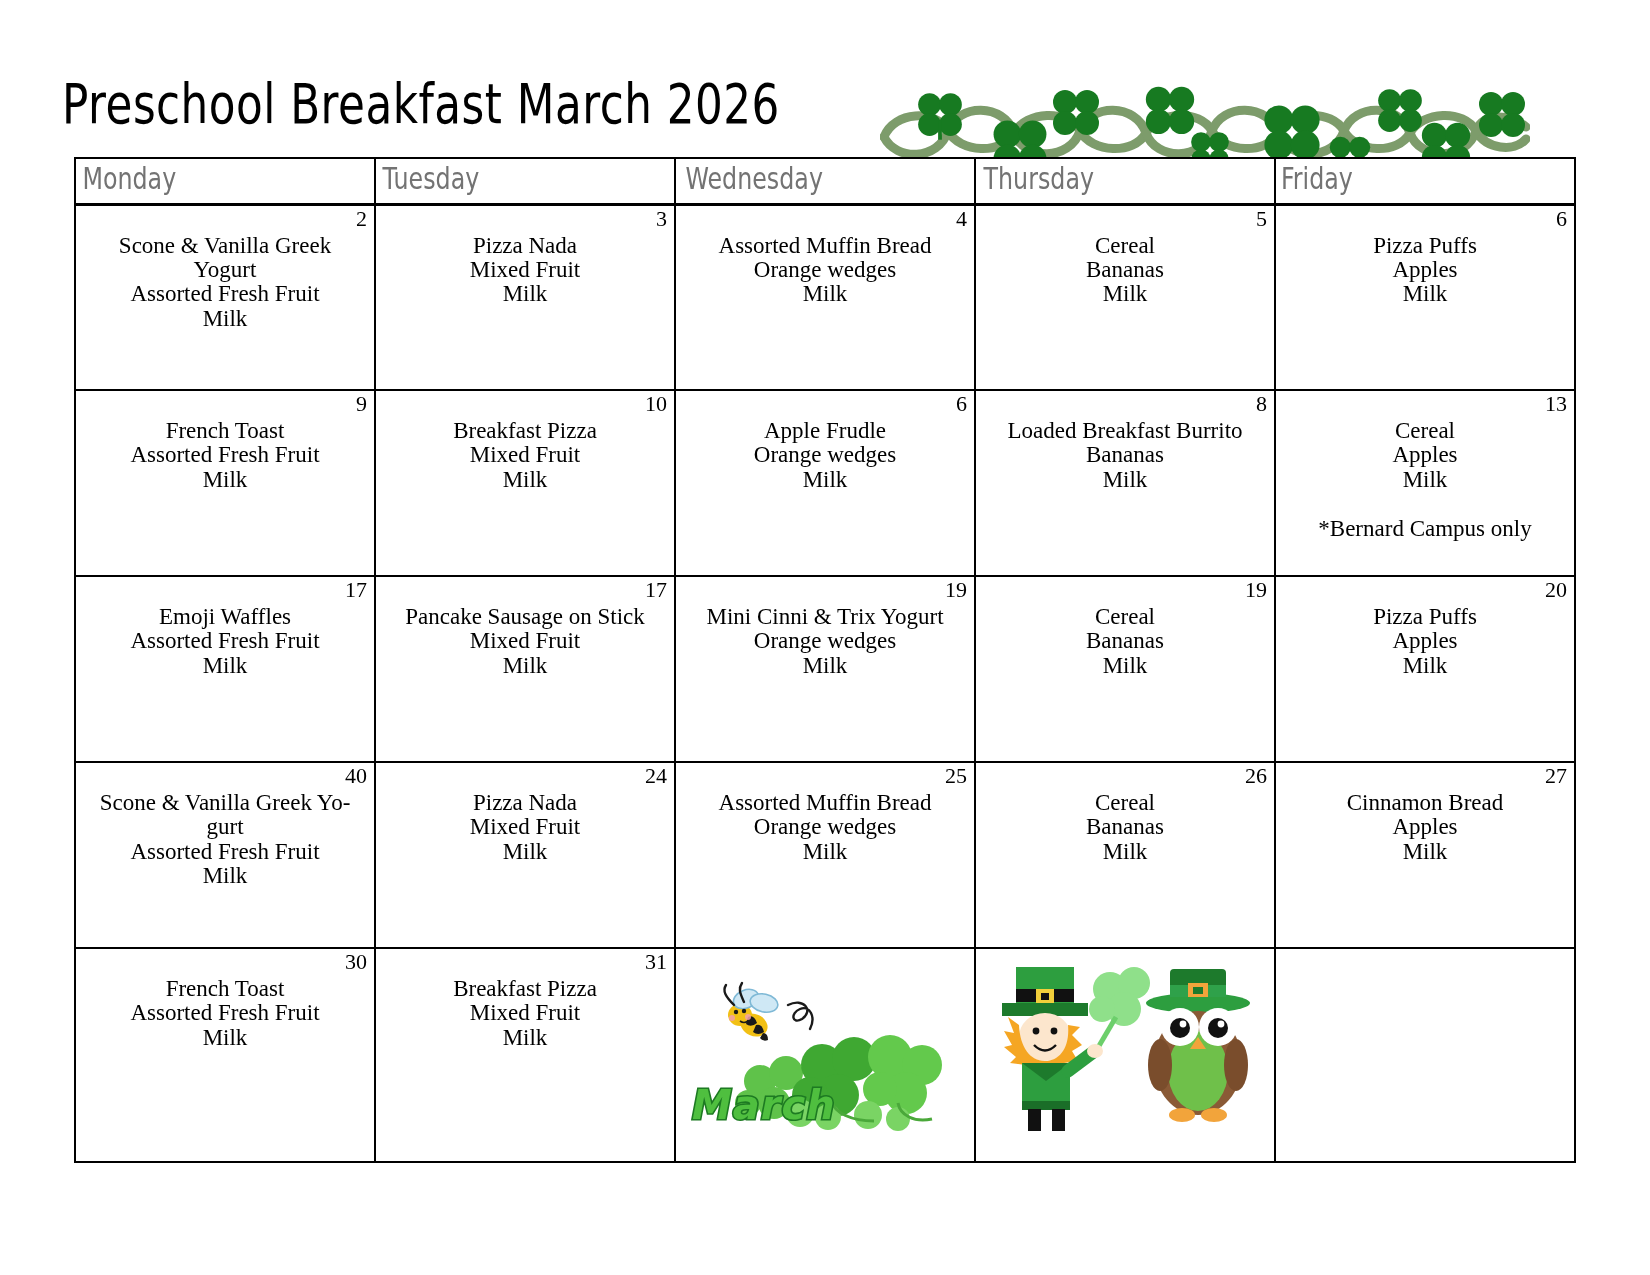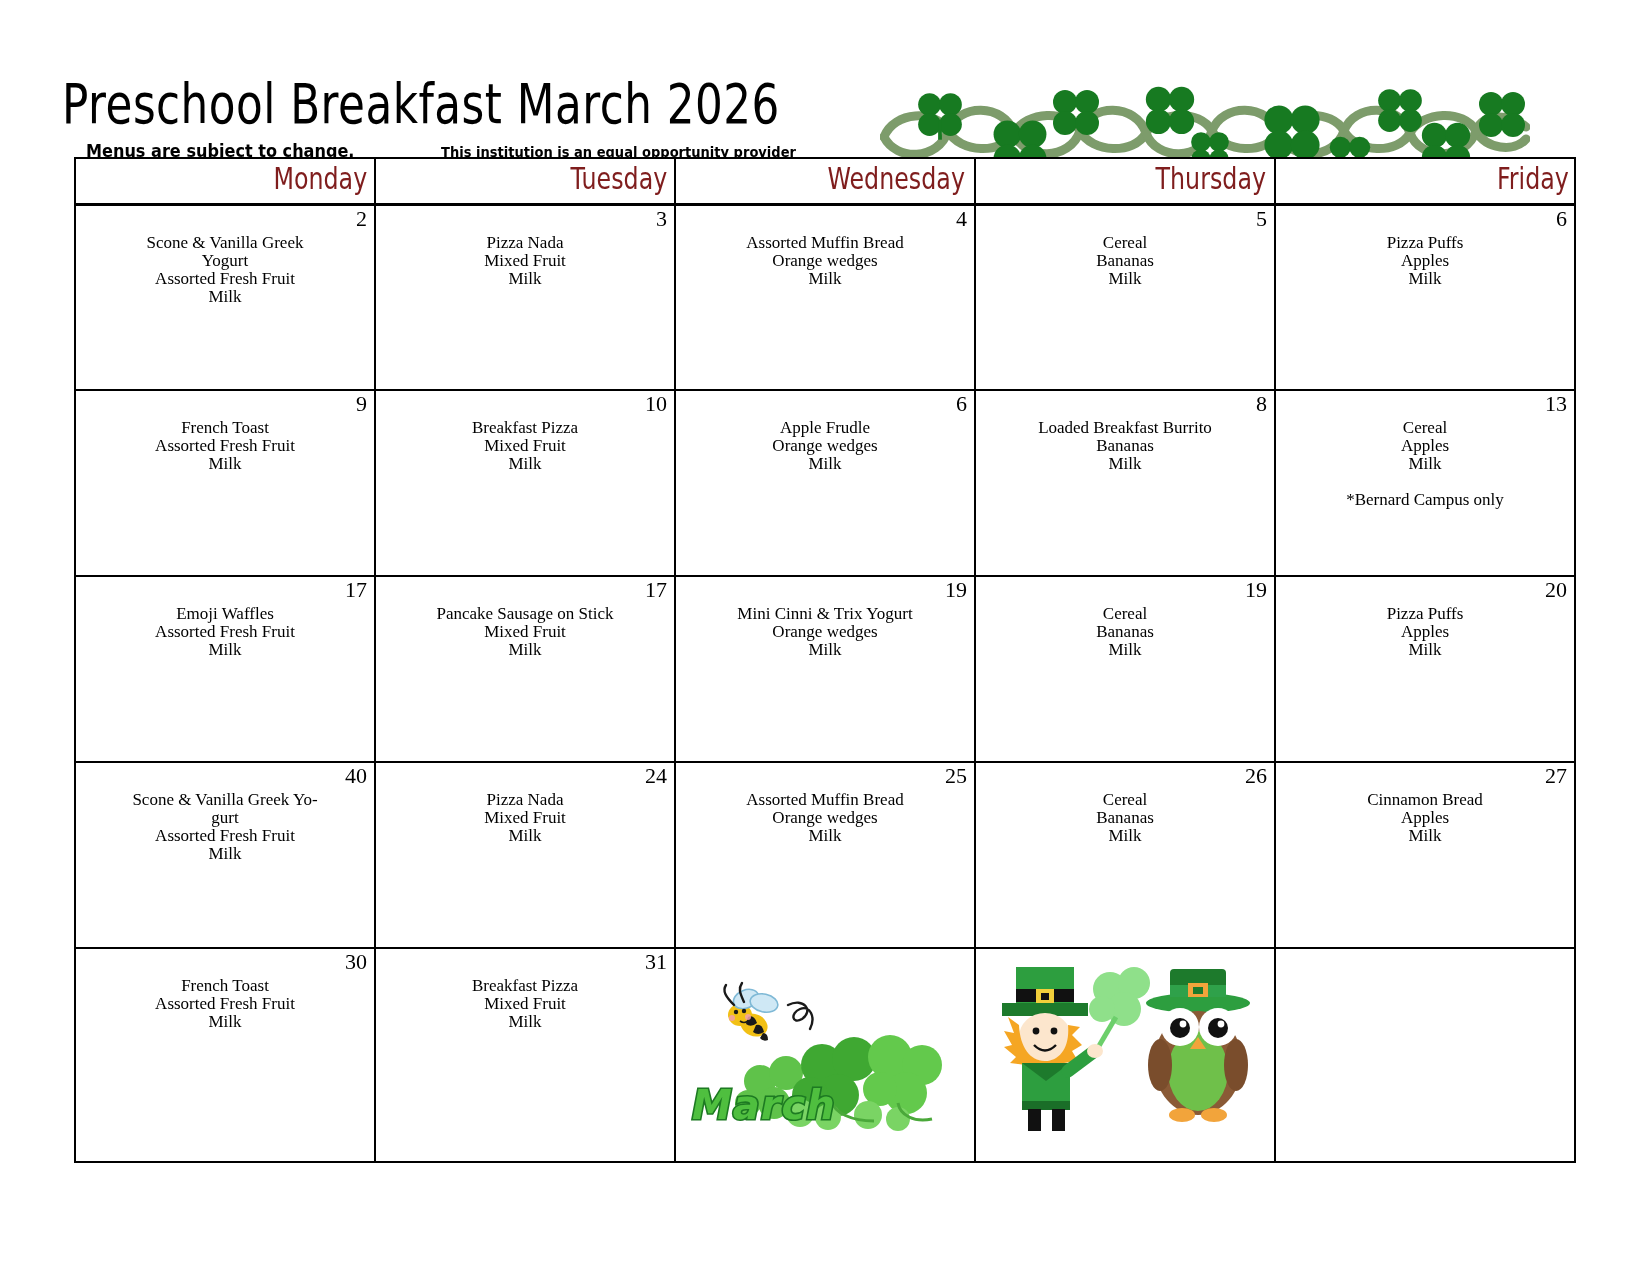--- a/index.html
+++ b/index.html
@@ -140,10 +140,6 @@
 
 <div id="header">
   <div id="title">Preschool Breakfast March 2026</div>
-  <div id="subtitle-wrap">
-    <div id="subtitle-change">Menus are subject to change.</div>
-    <div id="subtitle-eoe">This institution is an equal opportunity provider</div>
-  </div>
 
   <div id="vine-art">
     <svg viewBox="0 0 650 108" xmlns="http://www.w3.org/2000/svg">

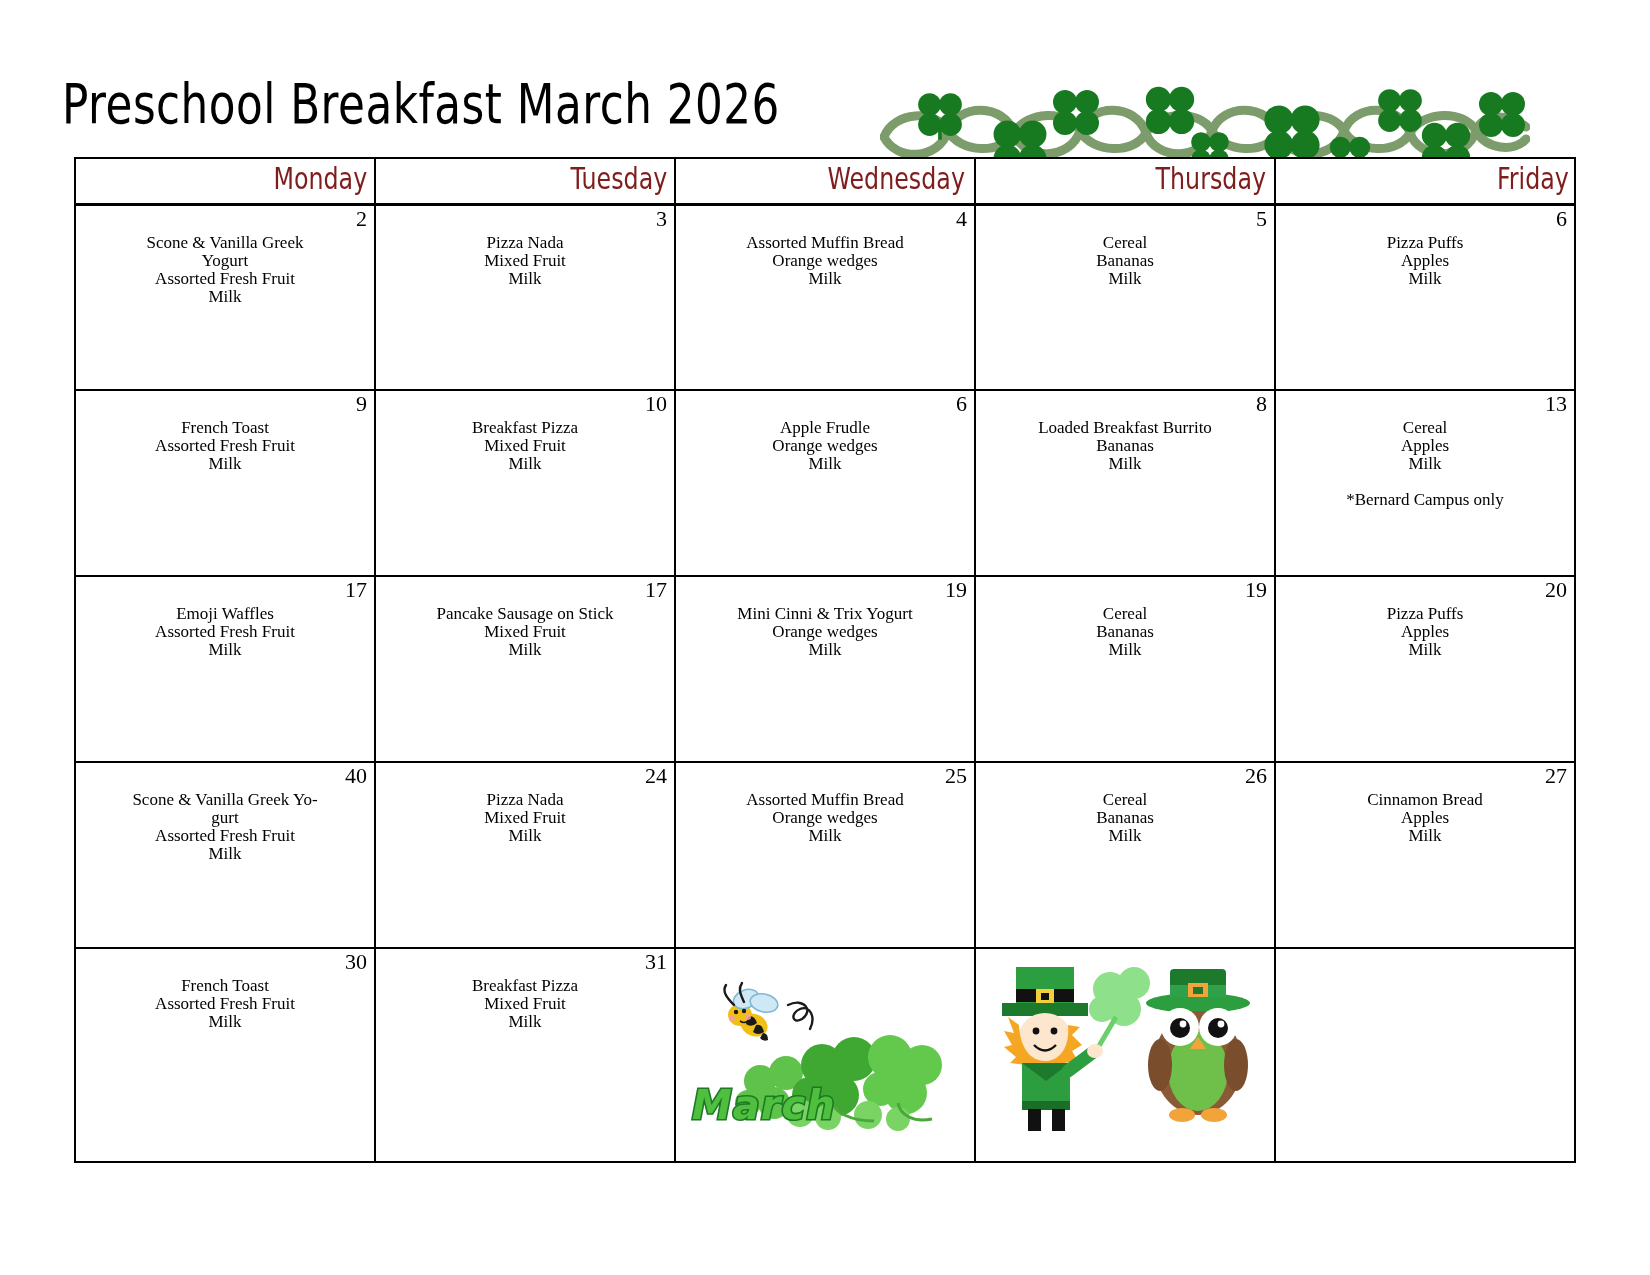--- a/index.html
+++ b/index.html
@@ -88,9 +88,9 @@
     font-family: "DejaVu Sans", sans-serif;
     font-weight: 400;
     font-size: 27px;
-    text-align: right;
+    text-align: left;
     vertical-align: middle;
-    color: #7f1d1d;
+    color: #737373;
     background: #fff;
     margin-left: 12px;
   }

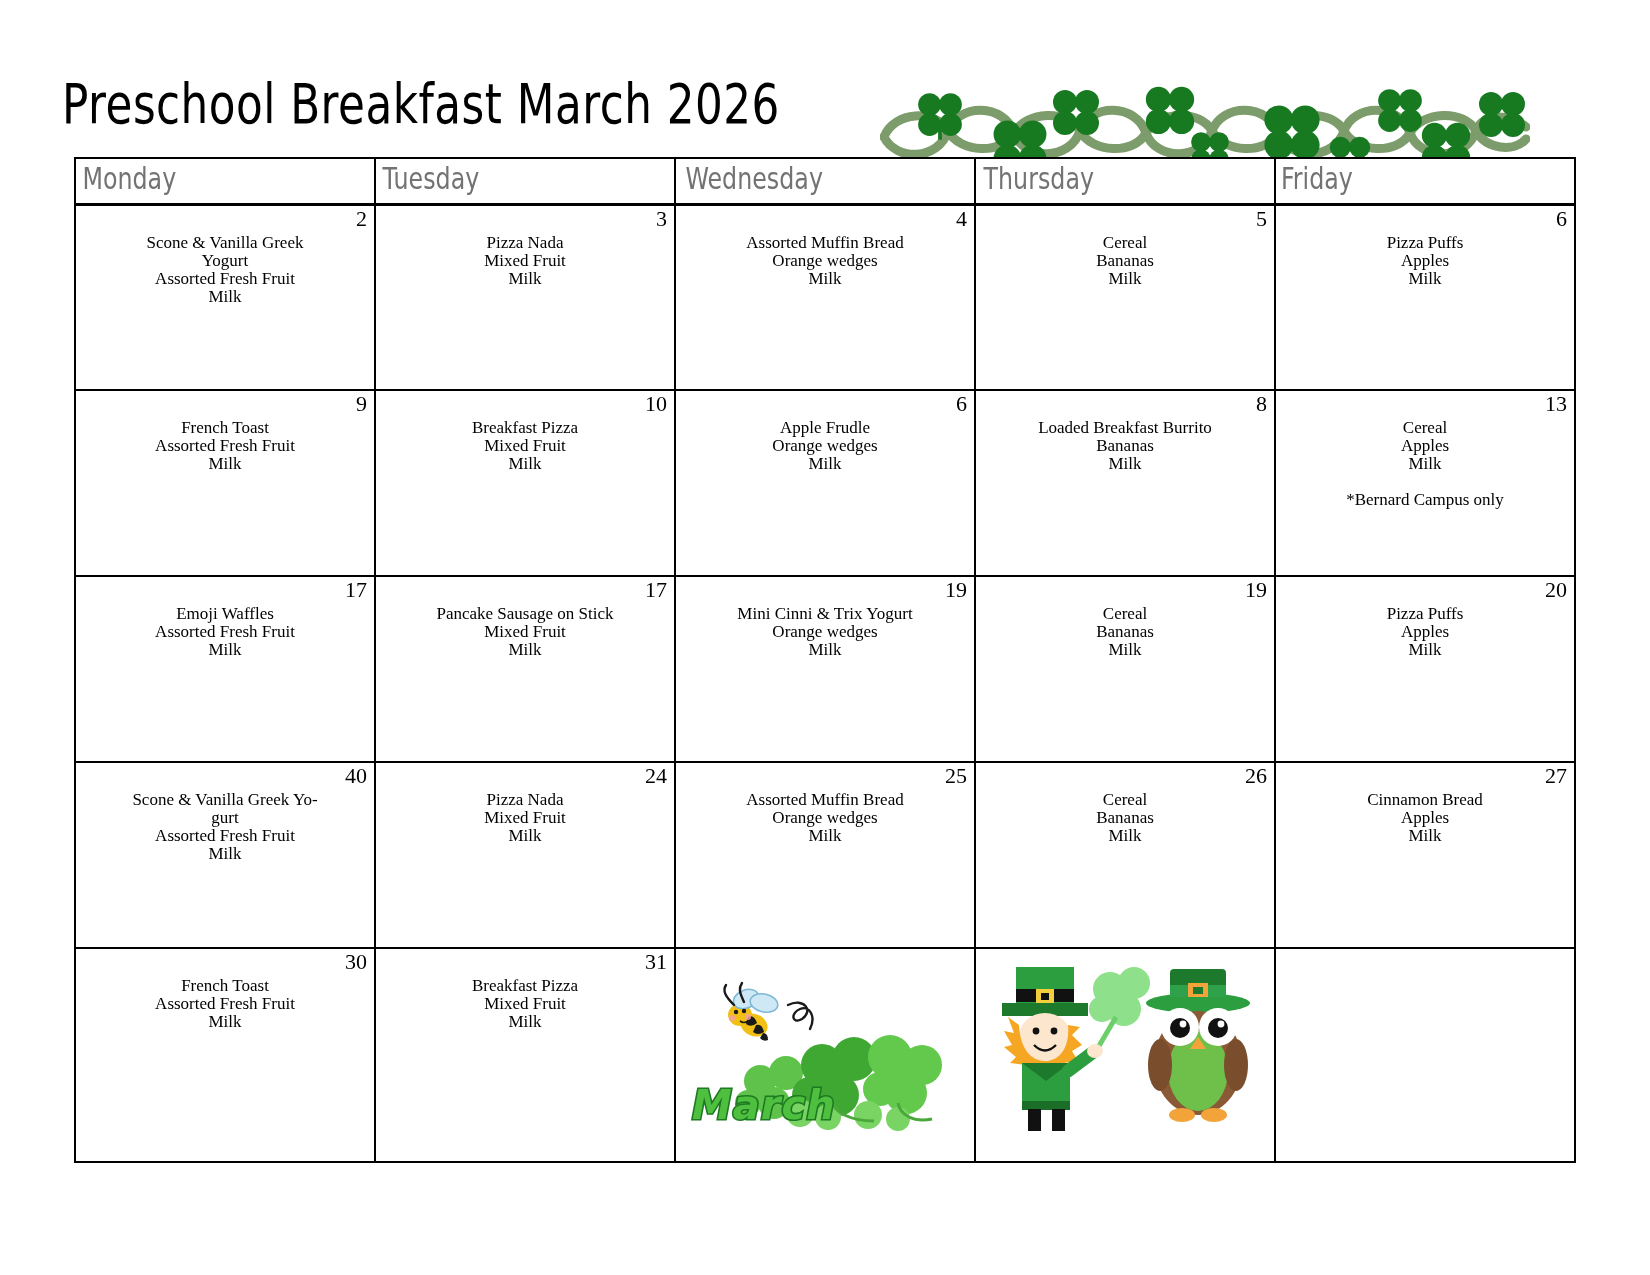--- a/index.html
+++ b/index.html
@@ -120,7 +120,7 @@
   .menu {
     padding: 28px 6px 0 6px;
     text-align: center;
-    font-size: 17px;
+    font-size: 23px;
     line-height: 1.06;
     color: #000;
     font-family: "Liberation Serif", serif;

